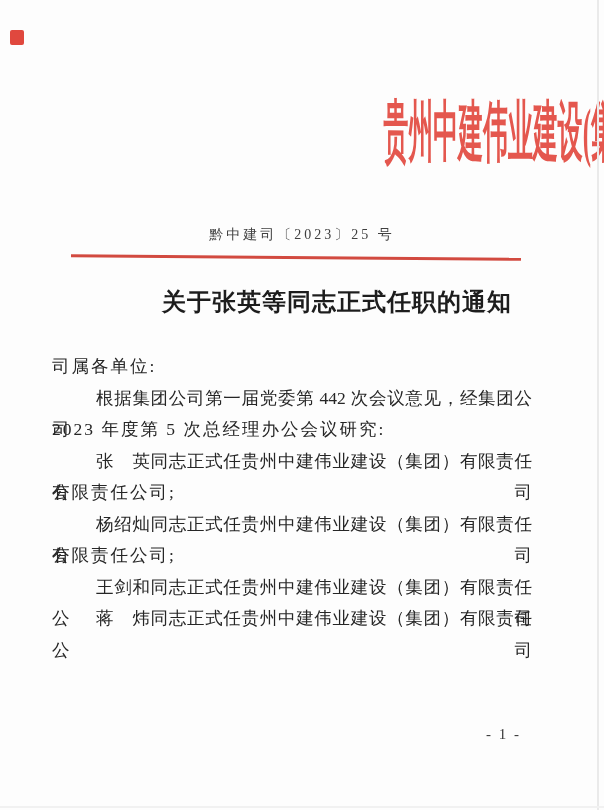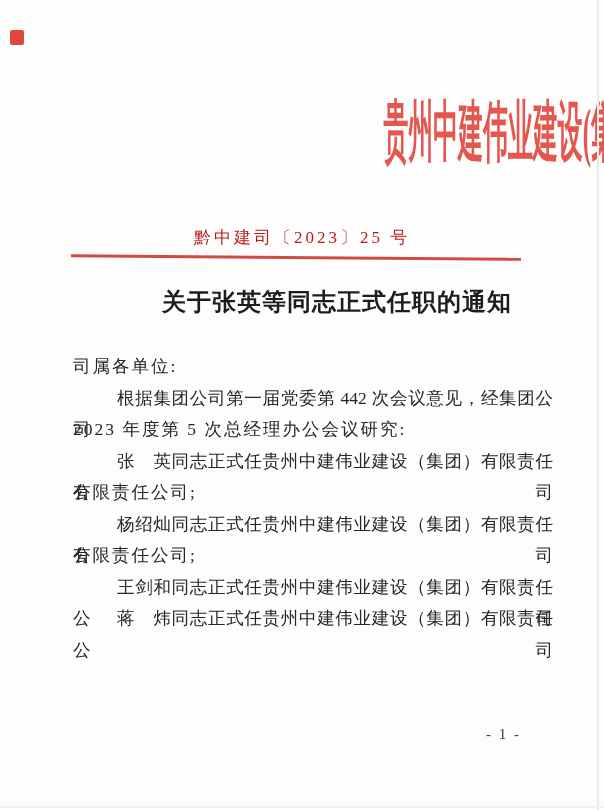--- a/index.html
+++ b/index.html
@@ -66,9 +66,9 @@
     left: 0;
     width: 604px;
     text-align: center;
-    font-size: 17px;
+    font-size: 14px;
     letter-spacing: 3px;
-    color: #b91c1c;
+    color: #404040;
   }
   .red-line {
     position: absolute;

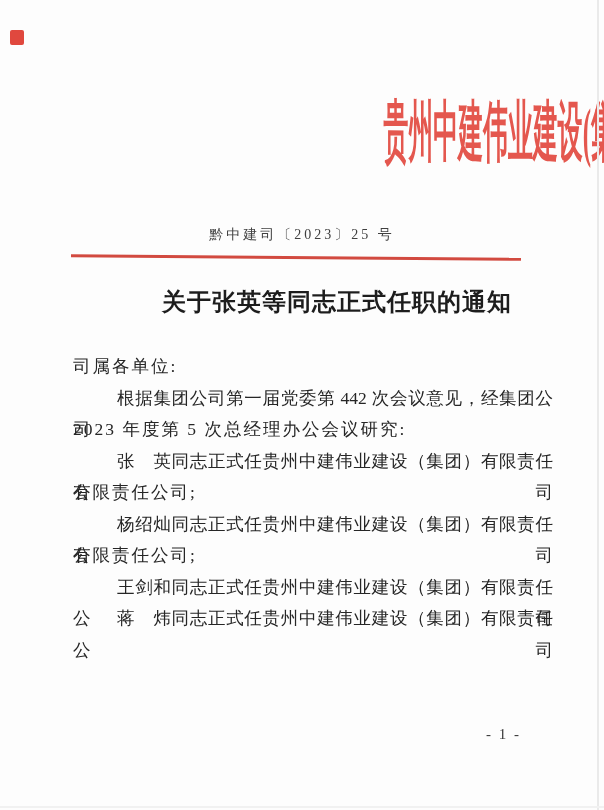--- a/index.html
+++ b/index.html
@@ -94,7 +94,7 @@
   .body-block {
     position: absolute;
     top: 351px;
-    left: 73px;
+    left: 52px;
     width: 480px;
     font-size: 17.5px;
     color: #262626;

